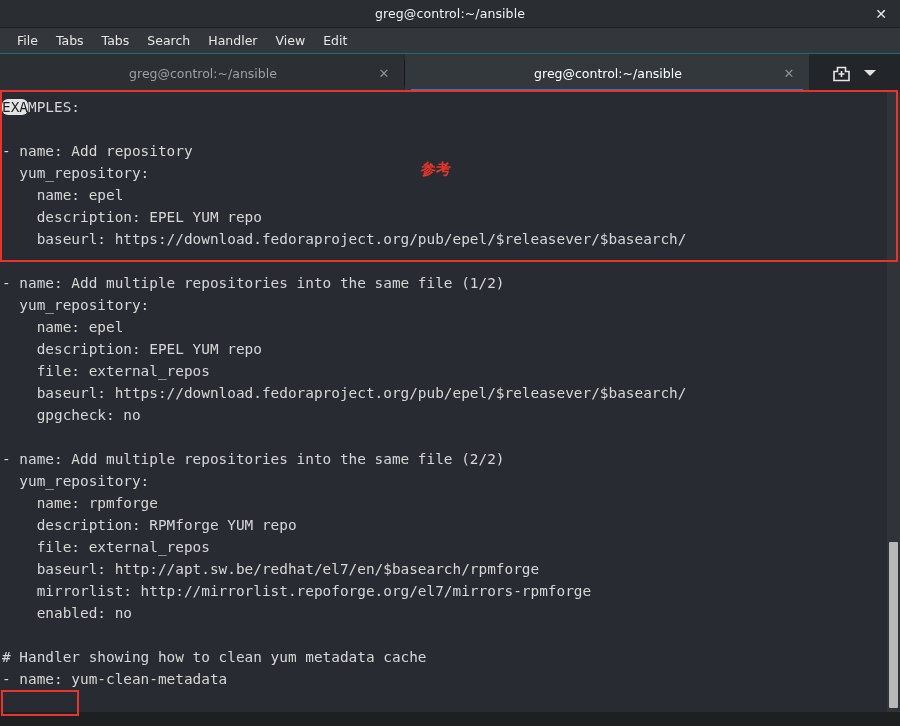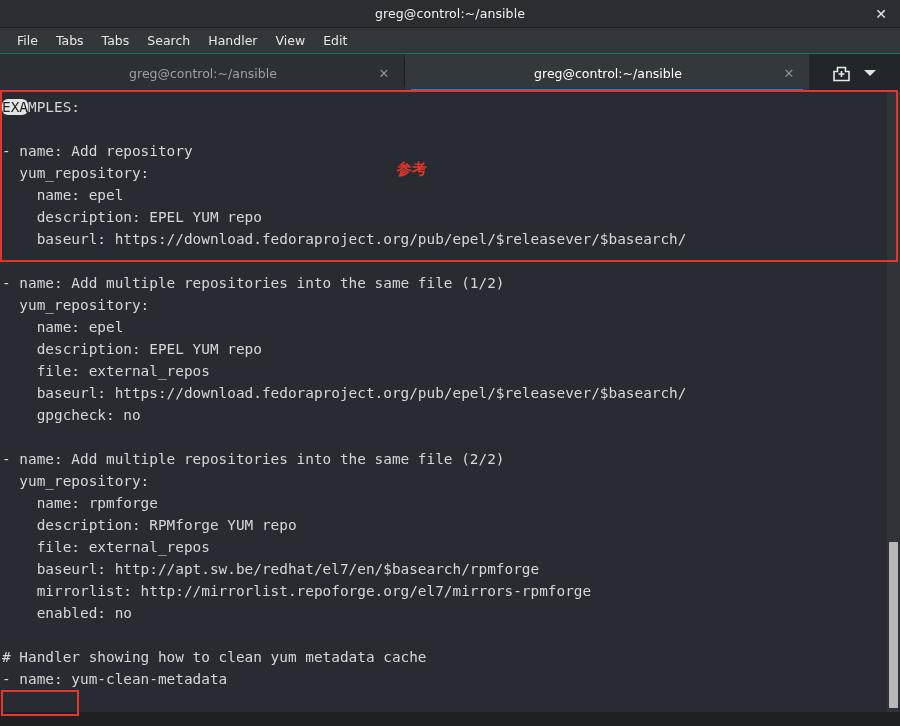--- a/index.html
+++ b/index.html
@@ -194,6 +194,7 @@
     font-weight: bold;
     z-index: 21;
     pointer-events: none;
+    margin-left: 24px;
   }
   #anno-text-reference { left: 397px; top: 160px; }
 </style>

